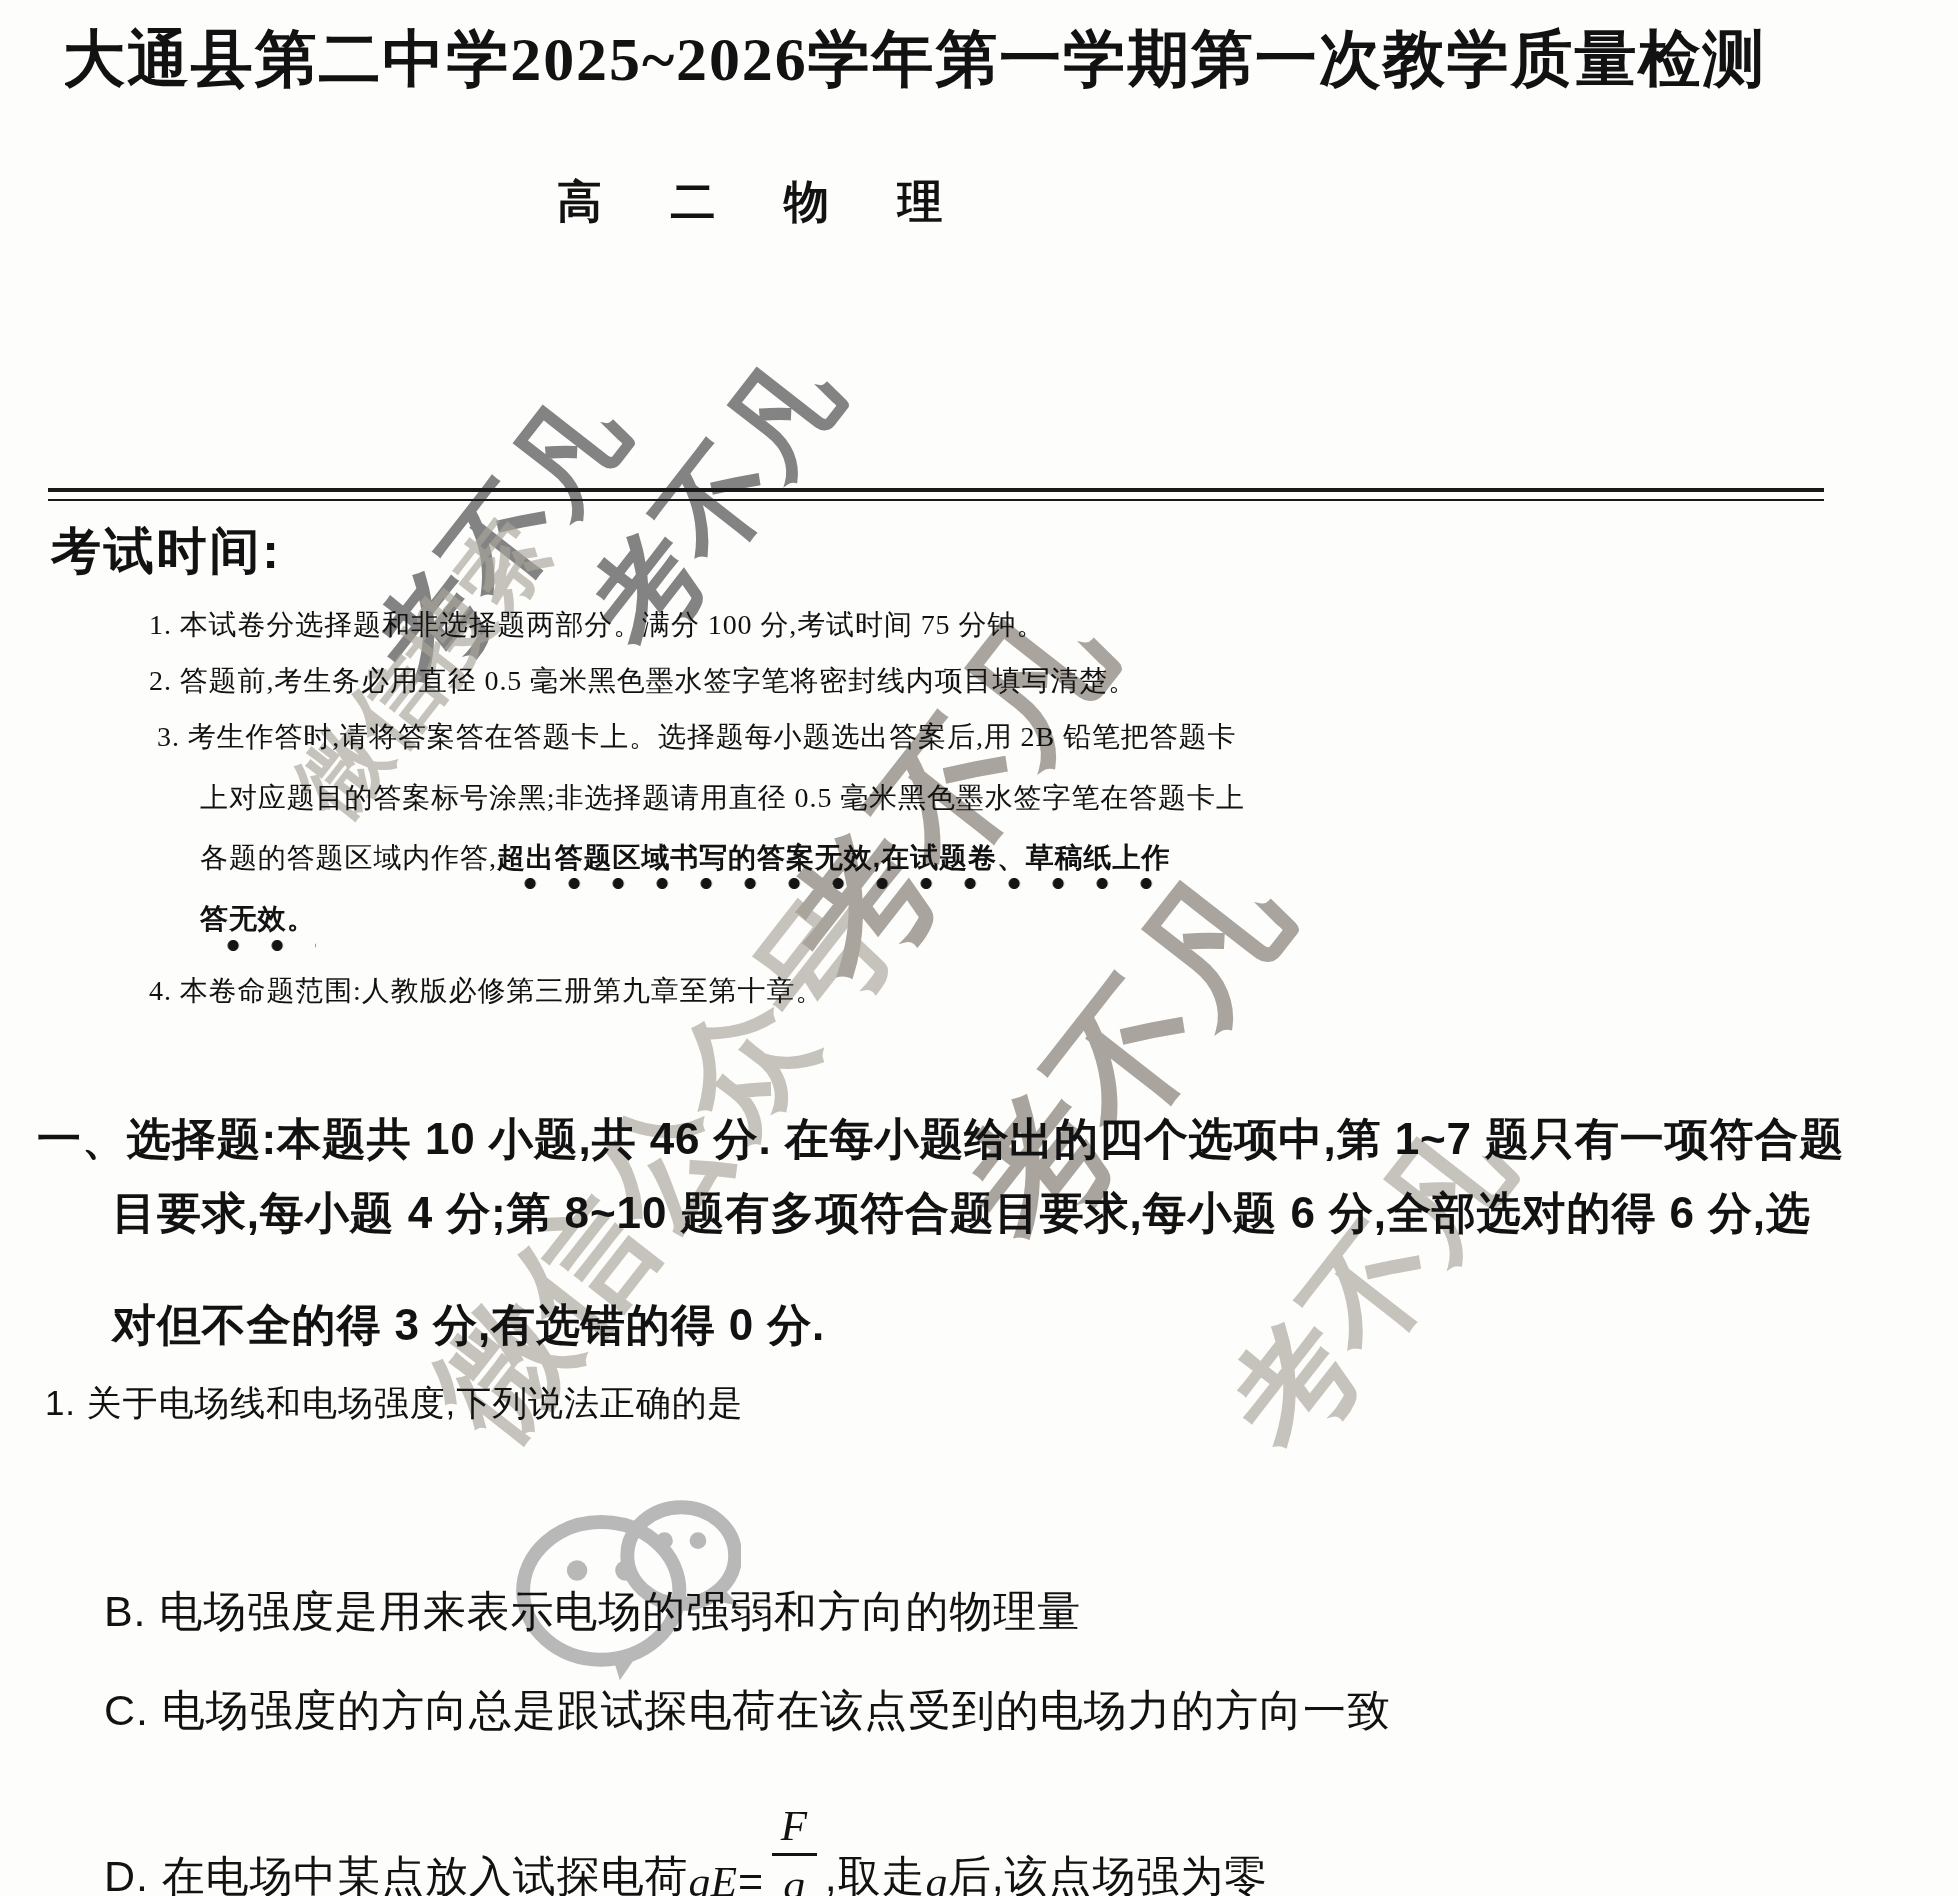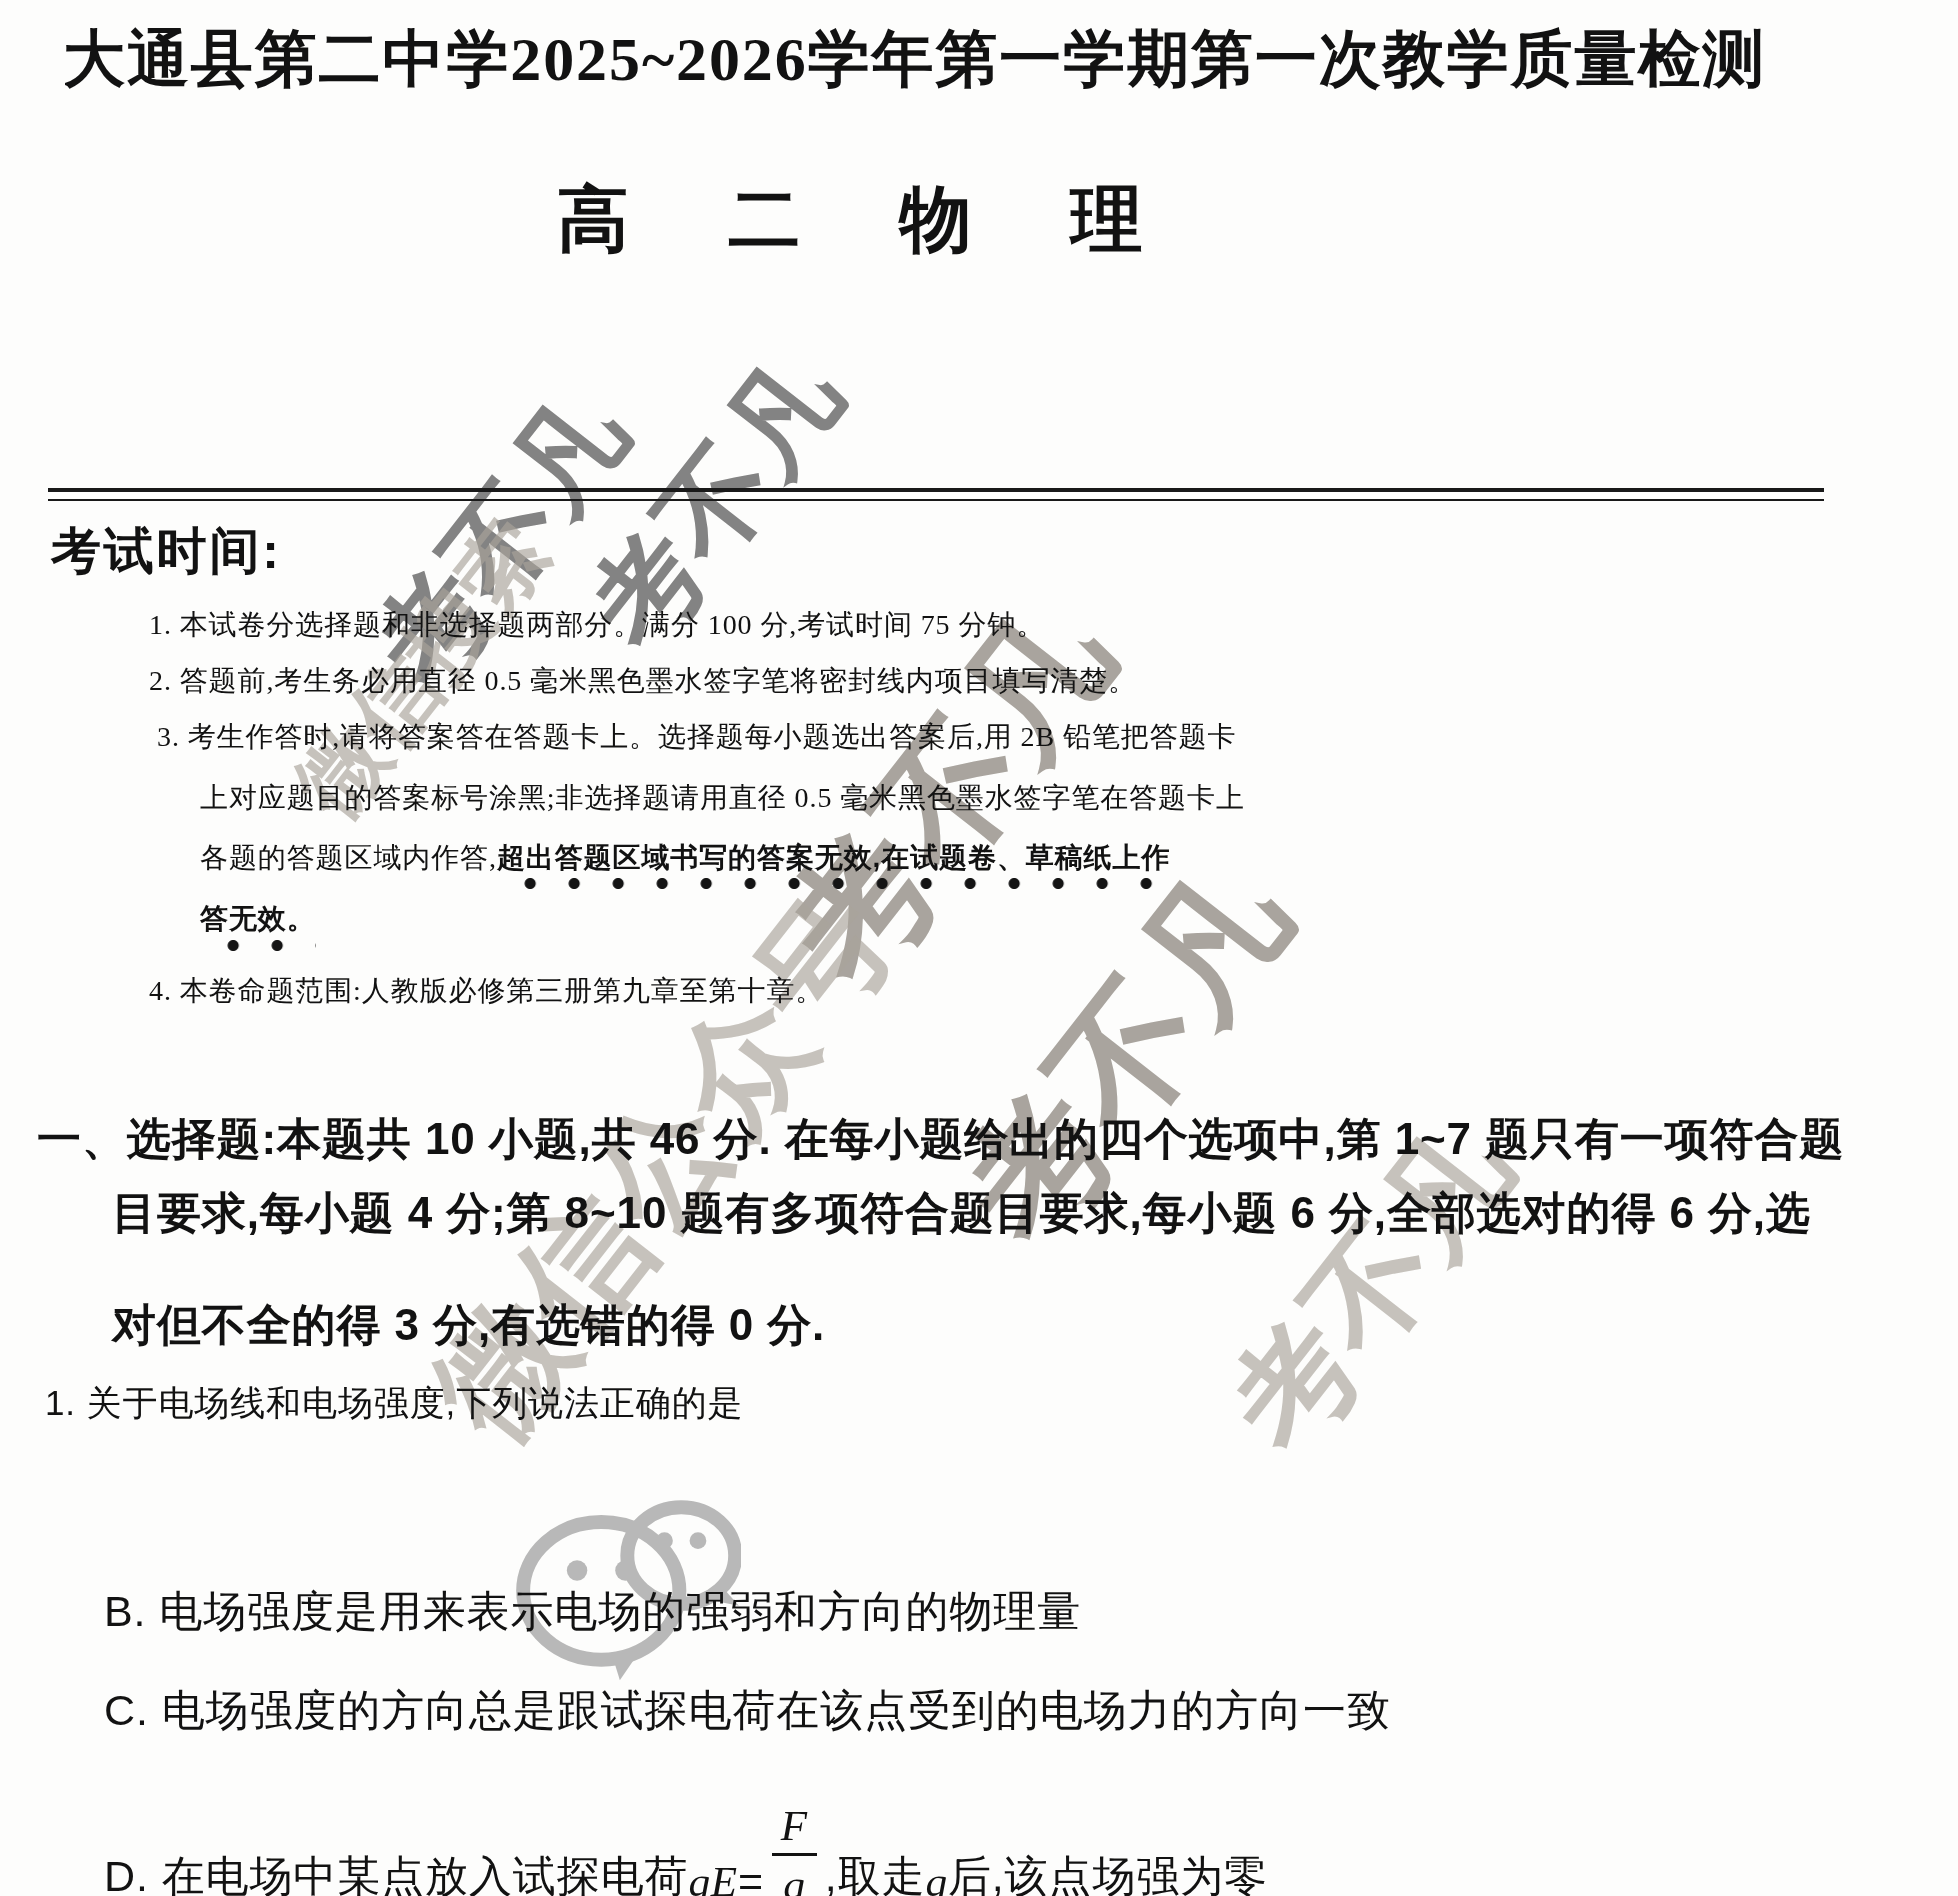--- a/index.html
+++ b/index.html
@@ -20,8 +20,8 @@
     font-family:"Liberation Serif", serif;
   }
   .subject-title {
-    font-size:72px; font-weight:700; letter-spacing:28px;
-    font-family:Liberation Mono, monospace;
+    font-size:45px; font-weight:700; letter-spacing:28px;
+    font-family:Liberation Sans, sans-serif;
   }
   .double-rule {
     left:48px; top:488px; width:1776px; height:6.5px;

